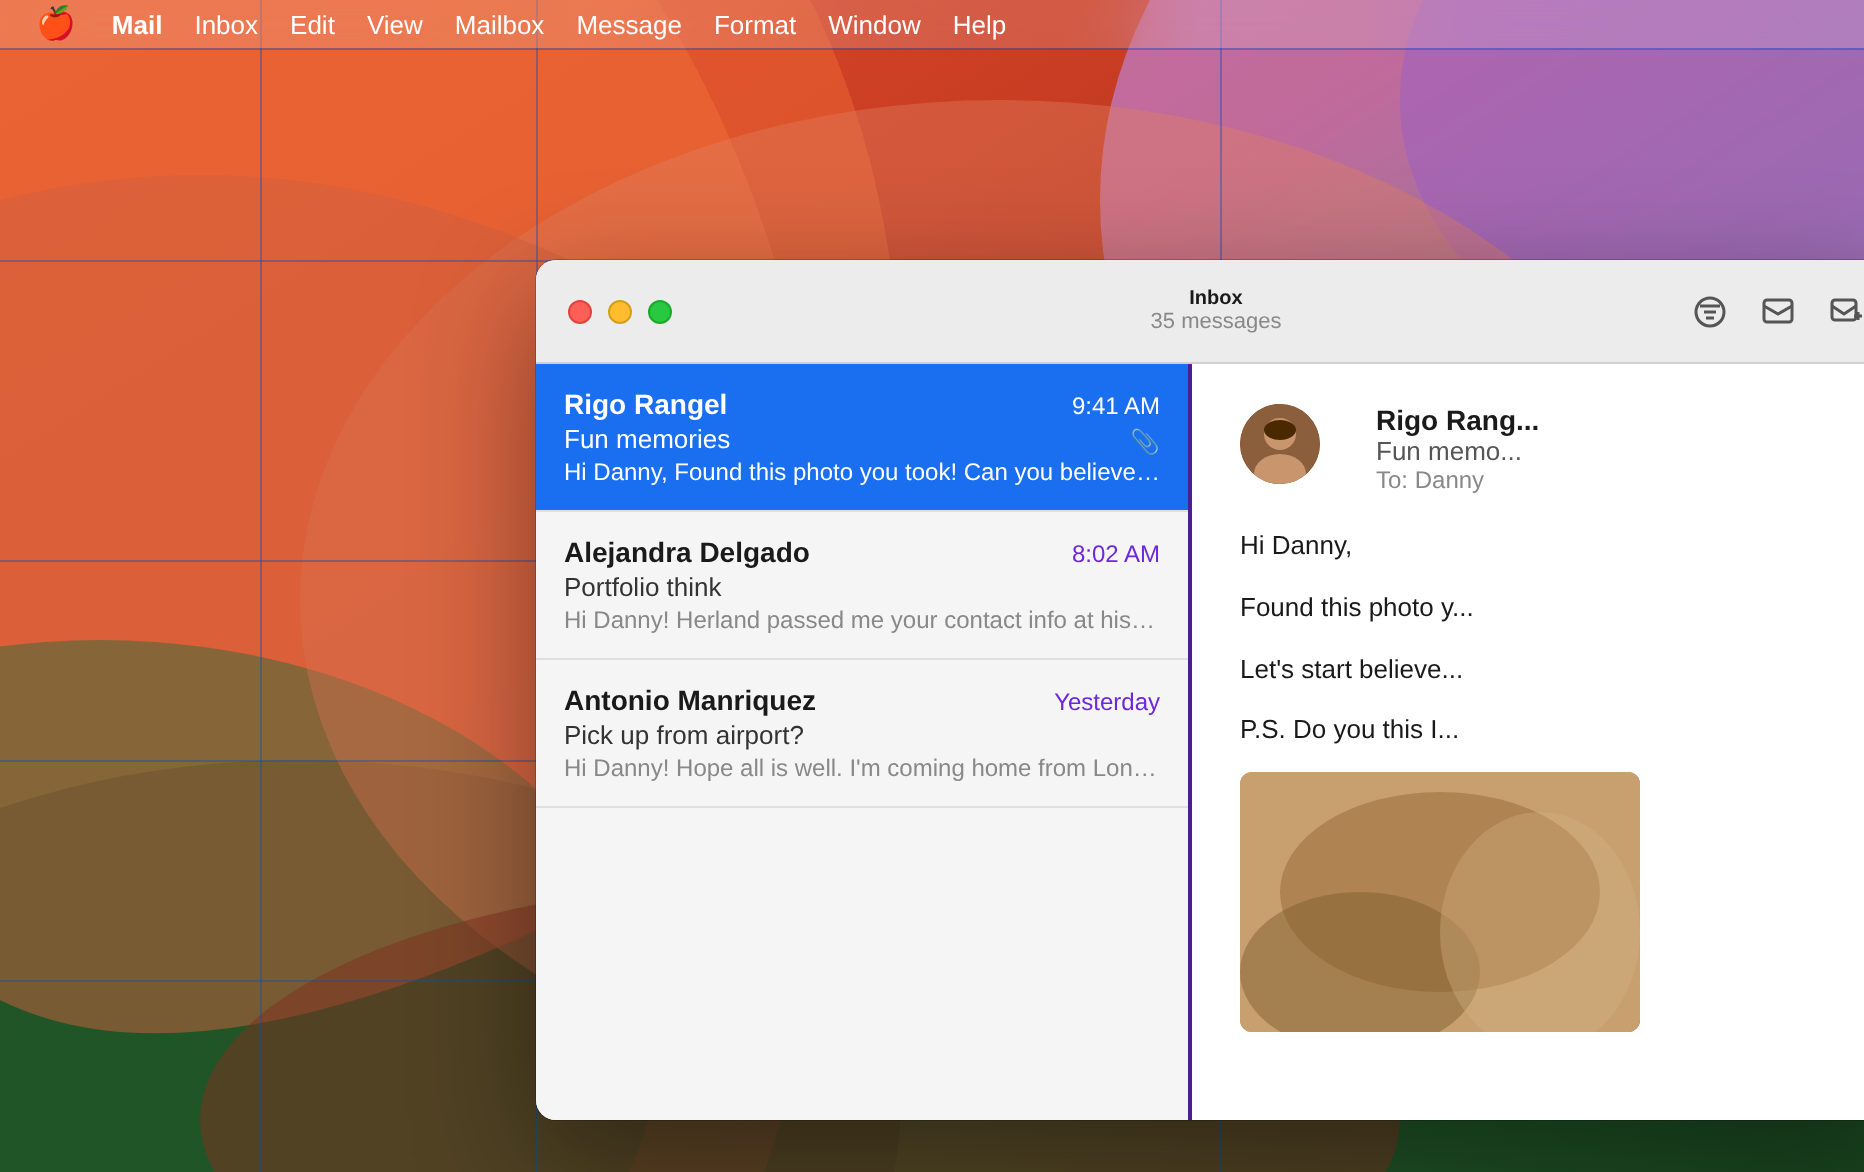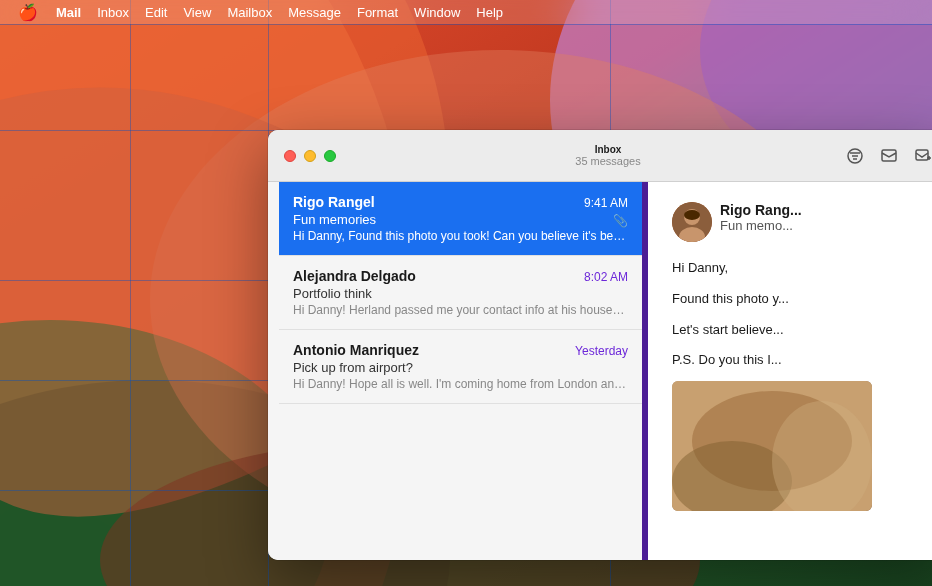--- a/index.html
+++ b/index.html
@@ -173,12 +173,11 @@
 
     
     .message-list {
-      width: 380px;
+      width: 328px;
       background: #f5f5f5;
-      border-right: 6px solid #4c1d95;
+      border-right: 2px solid #4c1d95;
       overflow-y: auto;
       flex-shrink: 0;
-      padding-left: 11px;
     }
 
     .message-item {

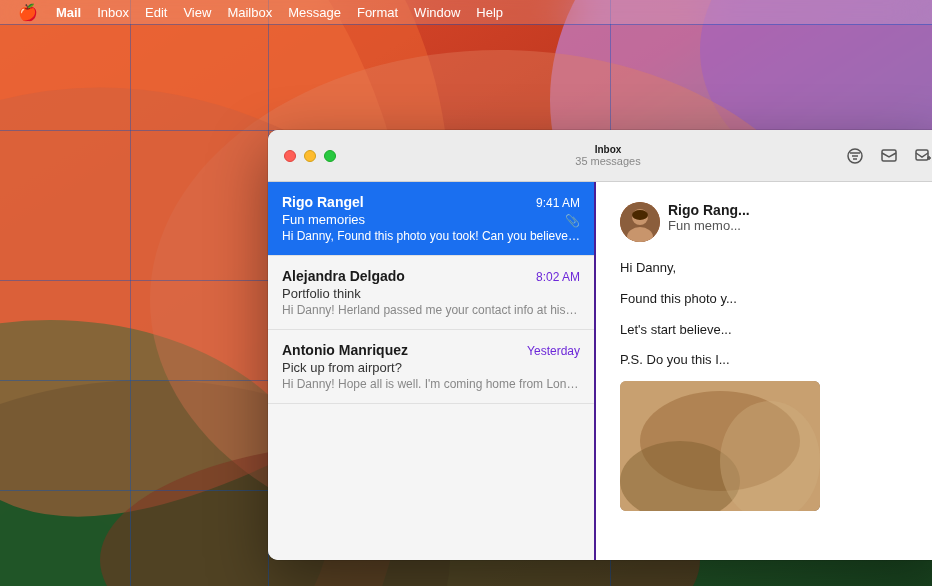--- a/index.html
+++ b/index.html
@@ -251,7 +251,7 @@
     .reading-header {
       display: flex;
       align-items: flex-start;
-      gap: 8px;
+      gap: 28px;
       margin-bottom: 16px;
     }
 

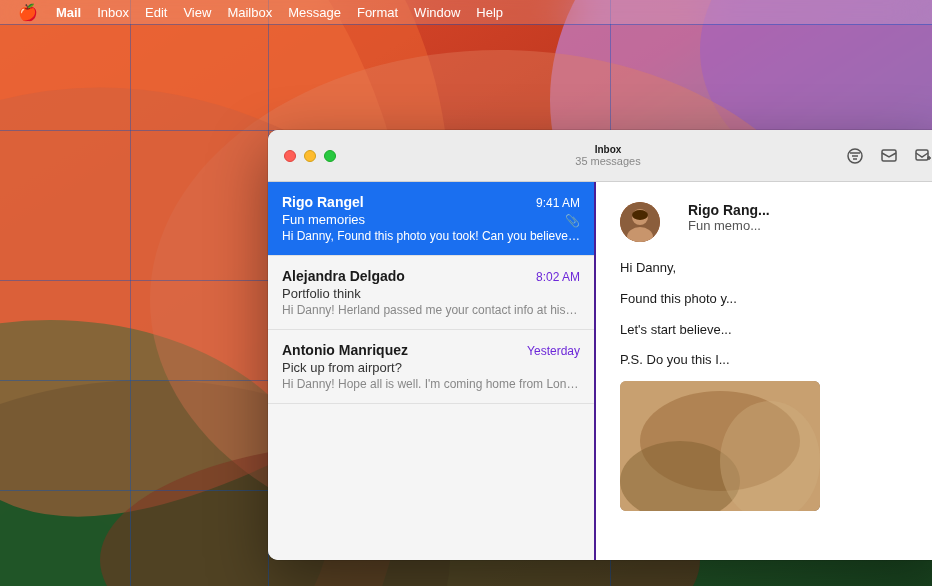--- a/index.html
+++ b/index.html
@@ -452,6 +452,10 @@
         <div class="reading-meta">
           <div class="reading-sender">Rigo Rang...</div>
           <div class="reading-subject">Fun memo...</div>
+          <div class="reading-to">
+            <span>To:</span>
+            <span>Danny</span>
+          </div>
         </div>
       </div>
 

